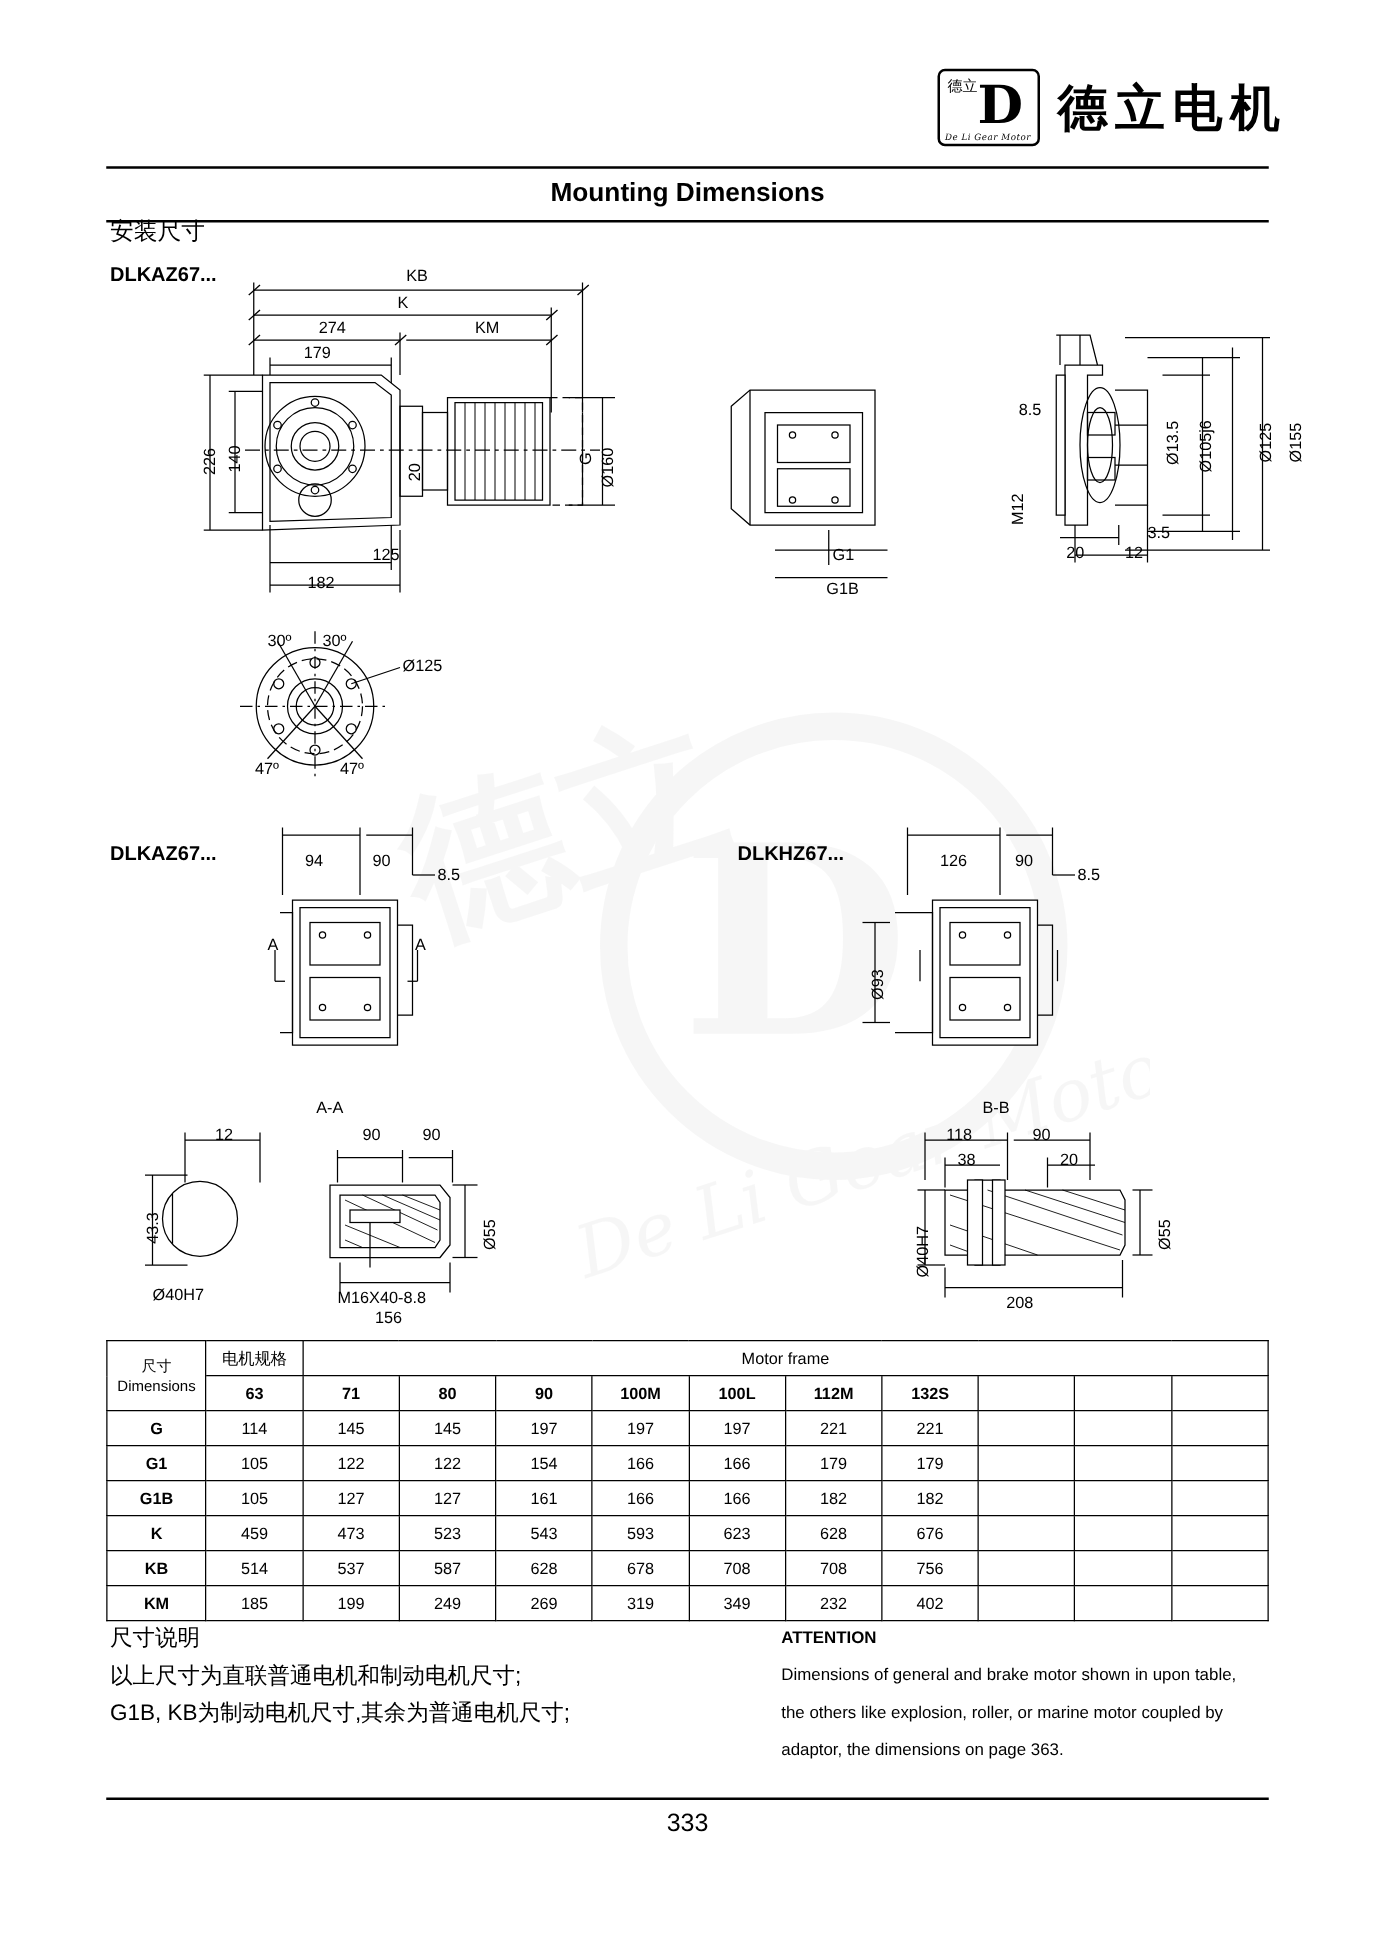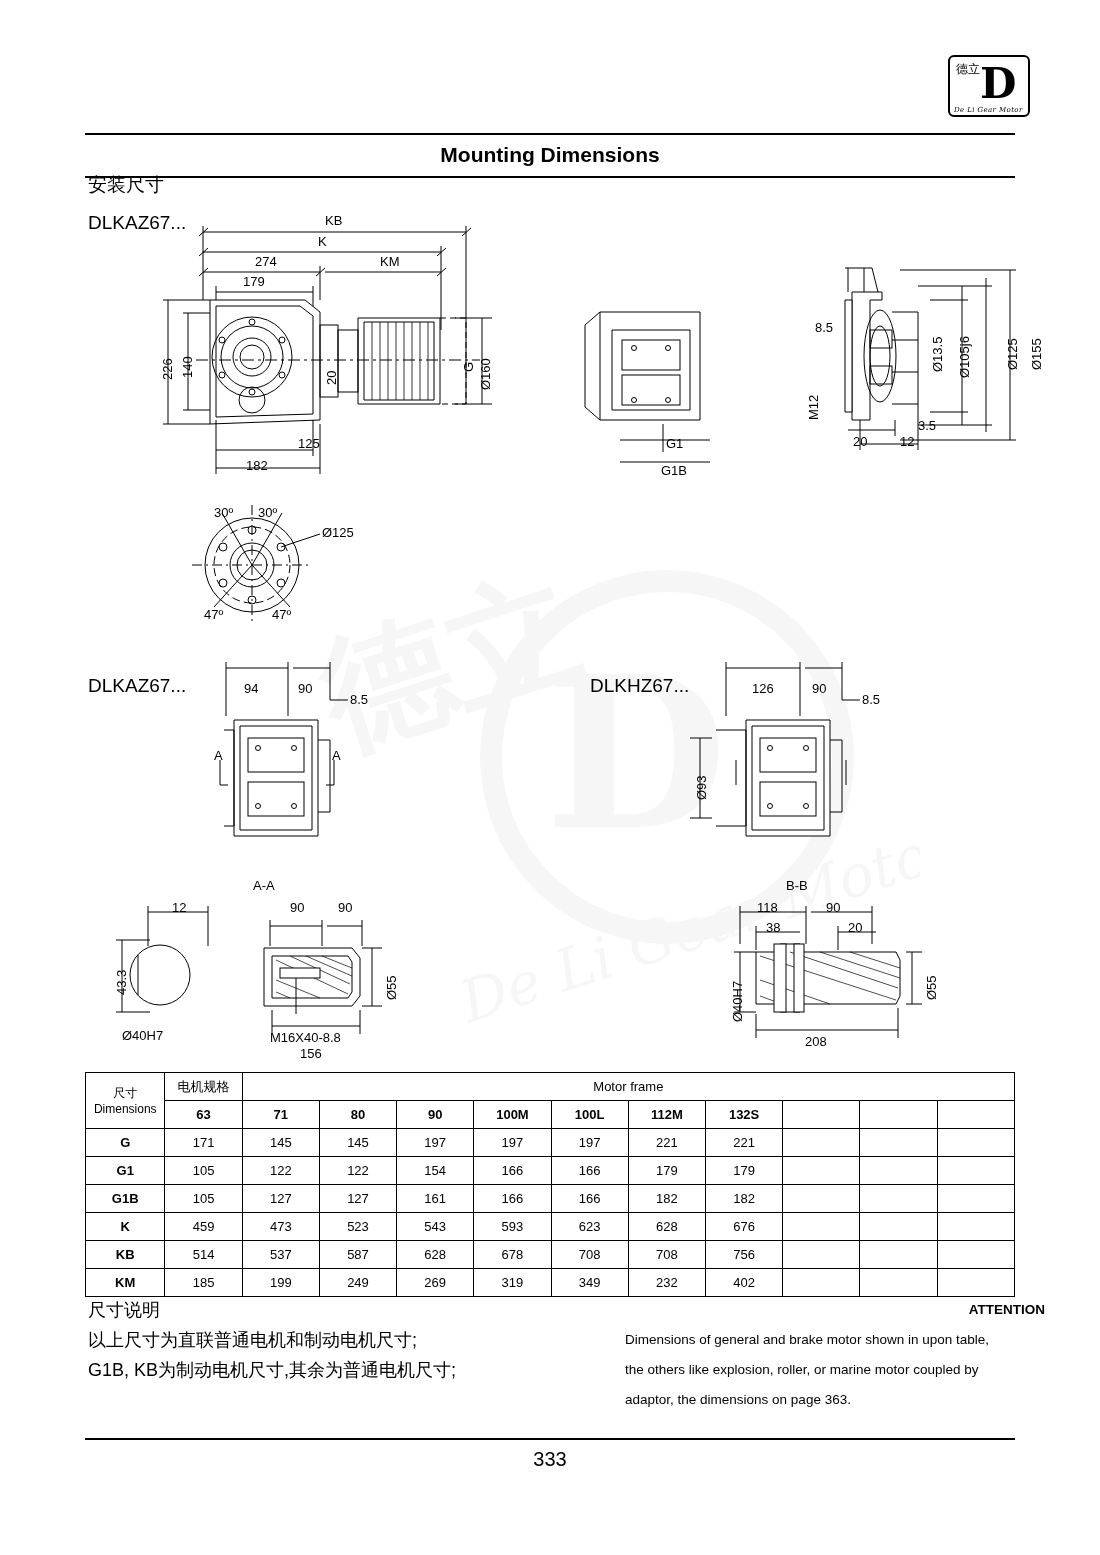--- a/index.html
+++ b/index.html
@@ -107,6 +107,7 @@
       <div class="lm-d">D</div>
       <div class="lm-sub">De Li Gear Motor</div>
     </div>
+    <div class="logo-text">德立电机</div>
   </div>
 
   <div class="hr-top"></div>

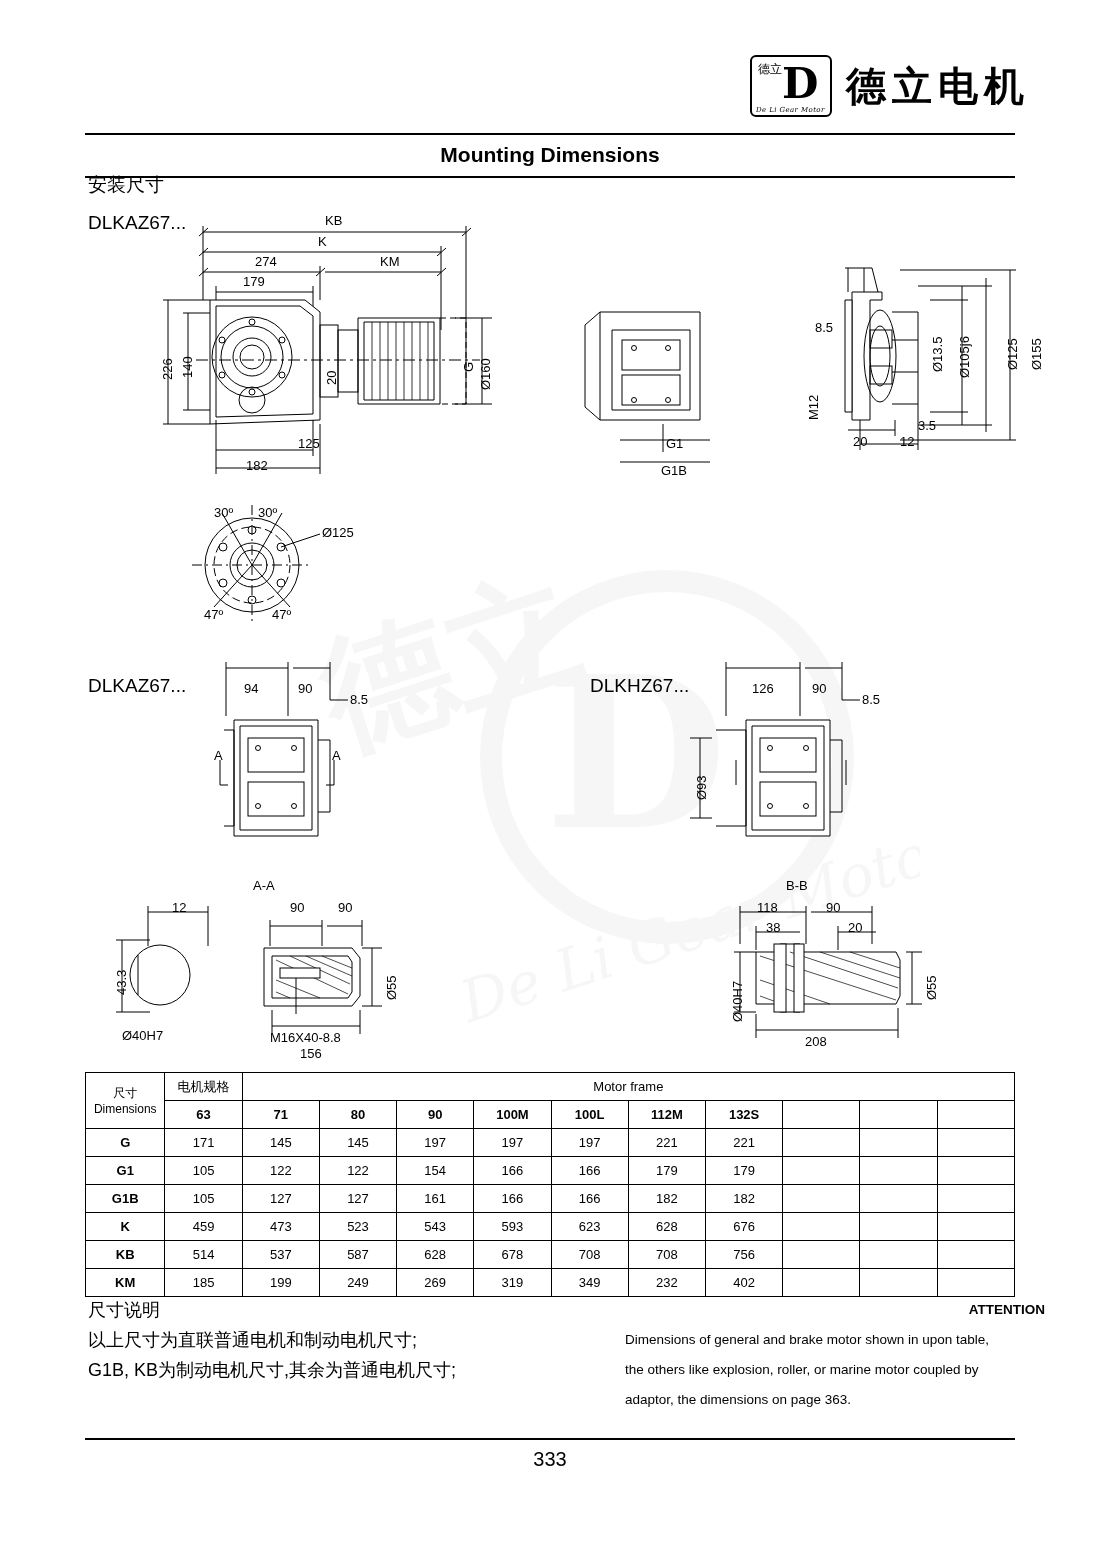--- a/index.html
+++ b/index.html
@@ -68,7 +68,7 @@
 
   
   .lbl{position:absolute;font-size:13px;white-space:nowrap;}
-  .lbl.b{font-weight:normal;font-size:19px;}
+  .lbl.b{font-weight:bold;font-size:16px;}
   .rot90{transform:rotate(-90deg);transform-origin:left top;}
   svg{position:absolute;left:0;top:0;overflow:visible;}
   .gfx{position:absolute;}

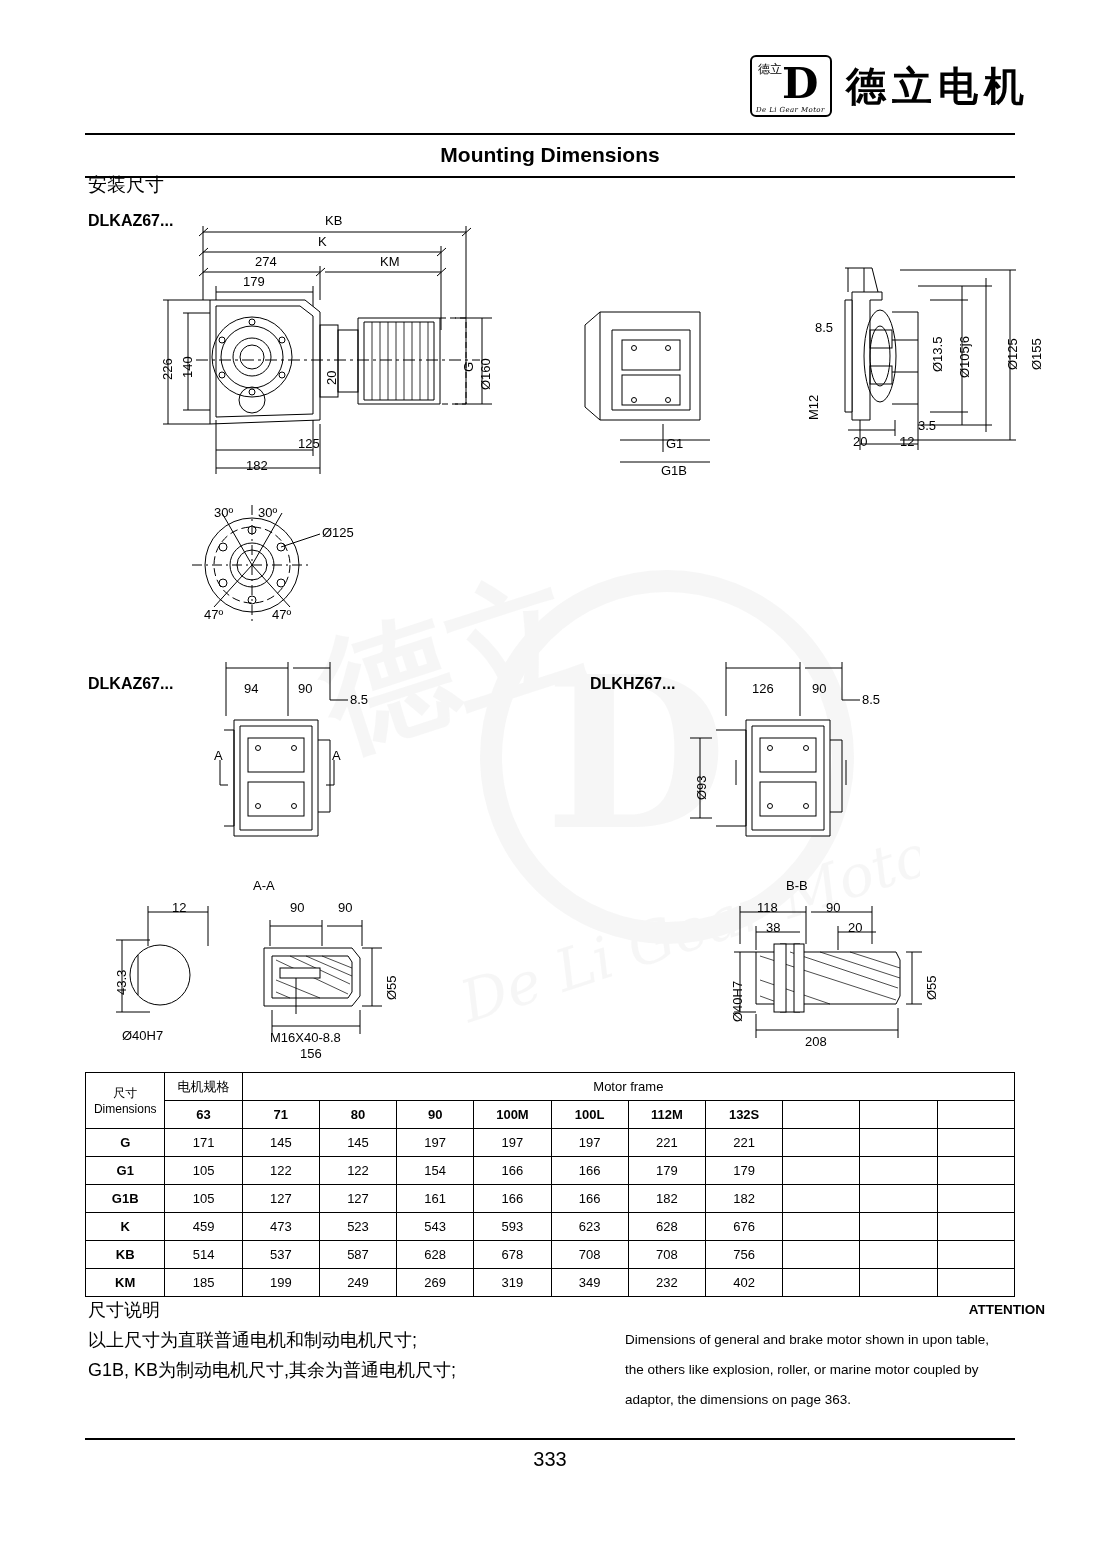--- a/index.html
+++ b/index.html
@@ -462,7 +462,7 @@
         </tr>
     <tr>
           <td class="rowlab">G</td>
-          <td>171</td>
+          <td>114</td>
           <td>145</td>
           <td>145</td>
           <td>197</td>

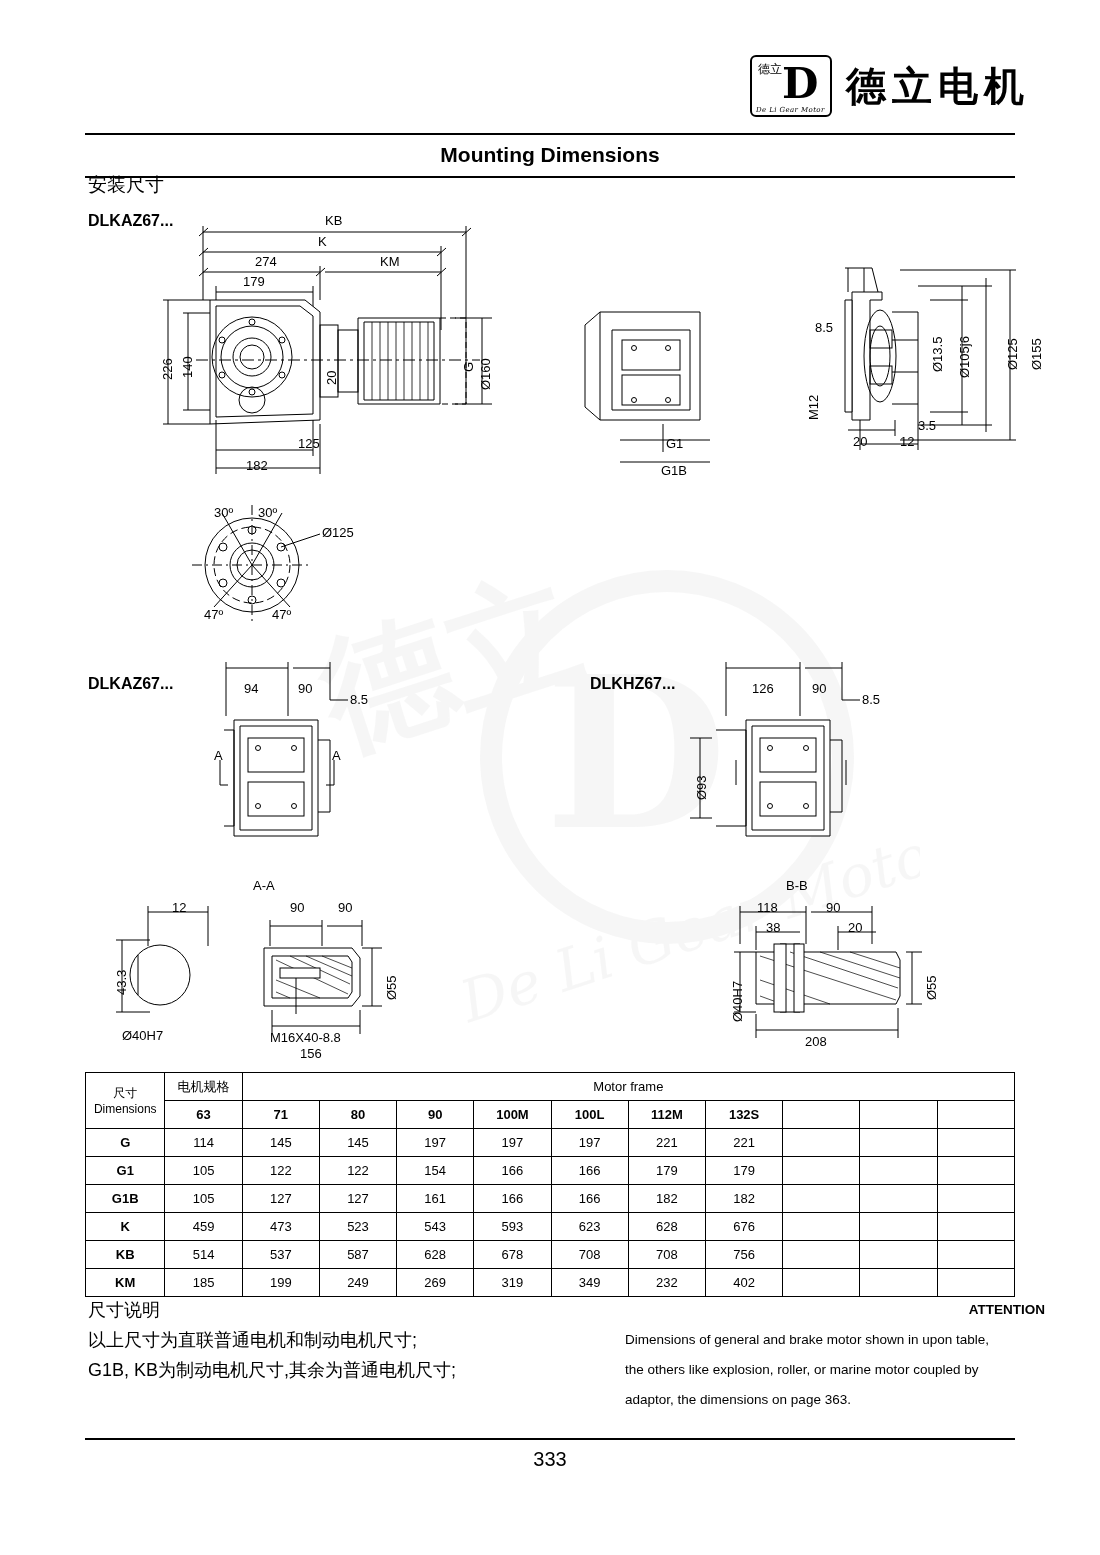--- a/index.html
+++ b/index.html
@@ -84,7 +84,7 @@
   
   .notes-cn{position:absolute;left:88px;top:1295px;font-size:18px;line-height:30px;}
   .notes-en{position:absolute;left:625px;top:1295px;font-size:13.5px;line-height:30px;width:420px;}
-  .notes-en .t{font-weight:bold;text-align:right;}
+  .notes-en .t{font-weight:bold;}
 
   .hr-bot{position:absolute;left:85px;top:1438px;width:930px;height:2px;background:#000;}
   .pageno{position:absolute;left:0;top:1448px;width:1100px;text-align:center;font-size:20px;}

